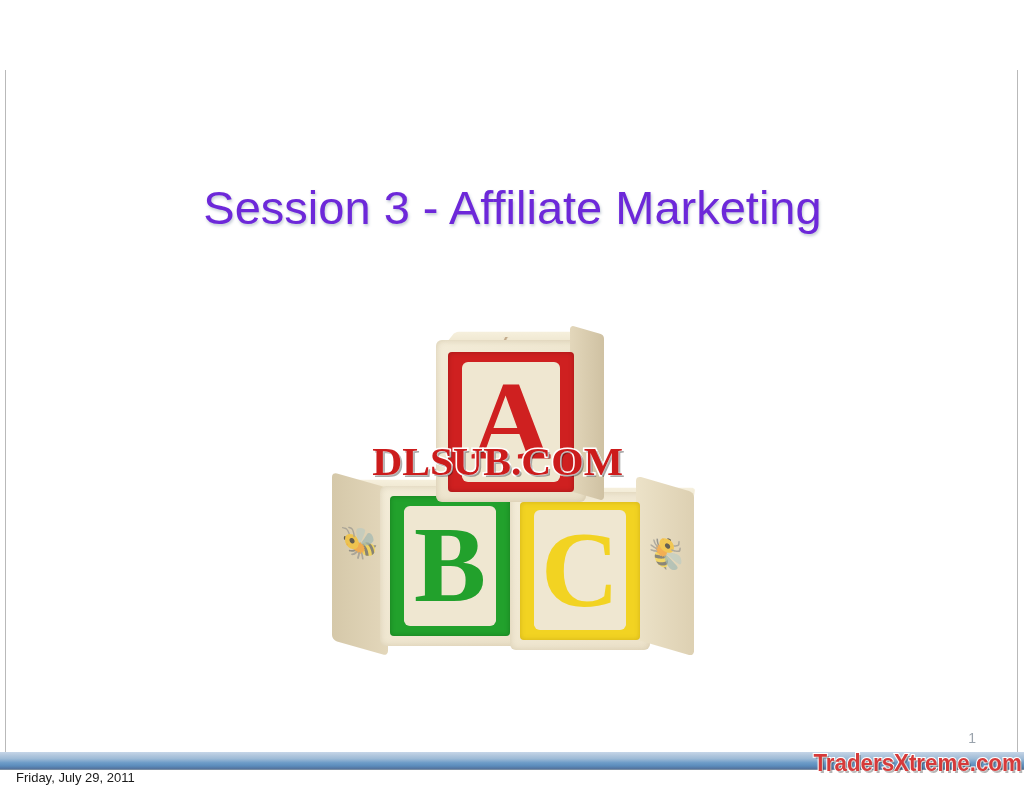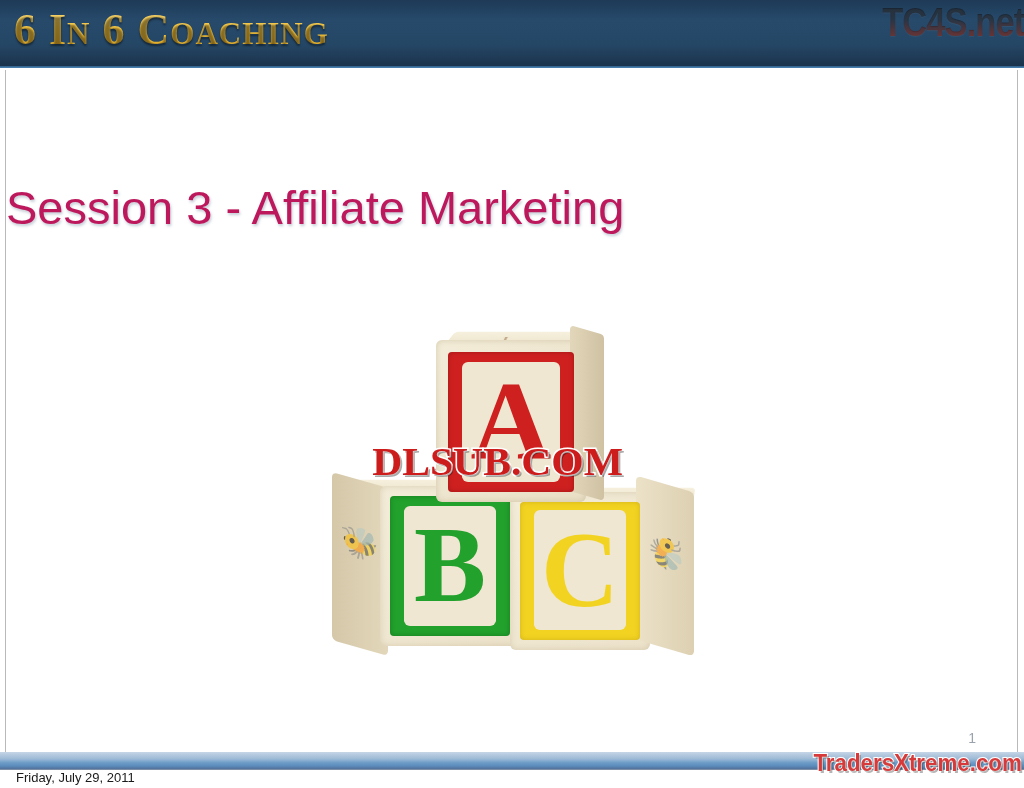--- a/index.html
+++ b/index.html
@@ -341,10 +341,6 @@
 
 <div id="slide">
 
-  <div id="header-band">
-    <div id="header-title">6 In 6 Coaching</div>
-    <div id="header-logo">TC4S.net</div>
-  </div>
 
   <div id="content-frame">
 

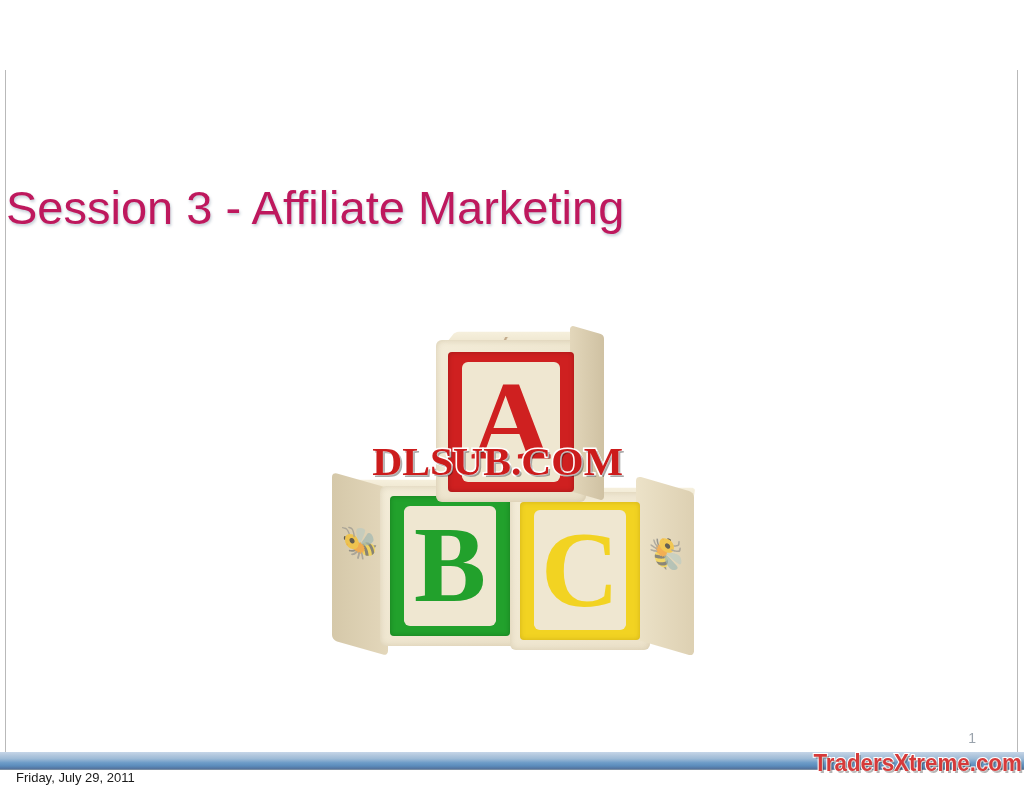--- a/index.html
+++ b/index.html
@@ -91,10 +91,11 @@
     left: 0;
     top: 110px;
     width: 1013px;
+    text-align: center;
     font-family: "Liberation Sans", sans-serif;
     font-size: 47px;
     font-weight: 400;
-    color: #be185d;
+    color: #6d28d9;
     letter-spacing: 0px;
     text-shadow: 1px 2px 3px rgba(120,140,160,0.45);
     white-space: nowrap;

